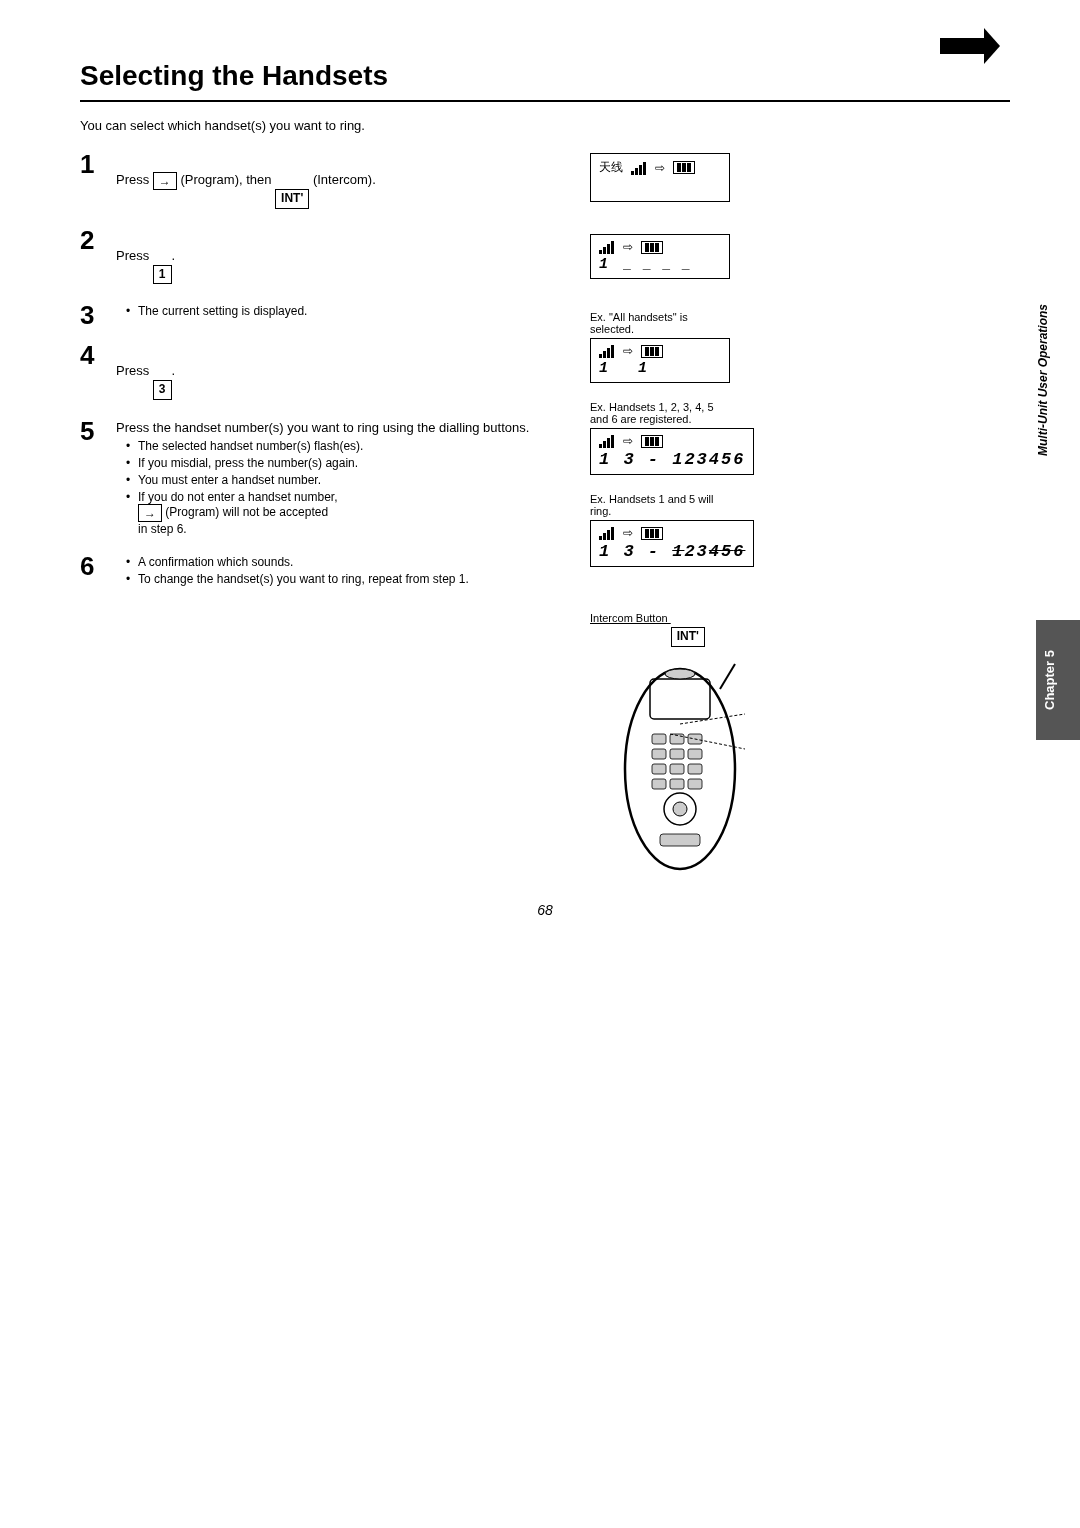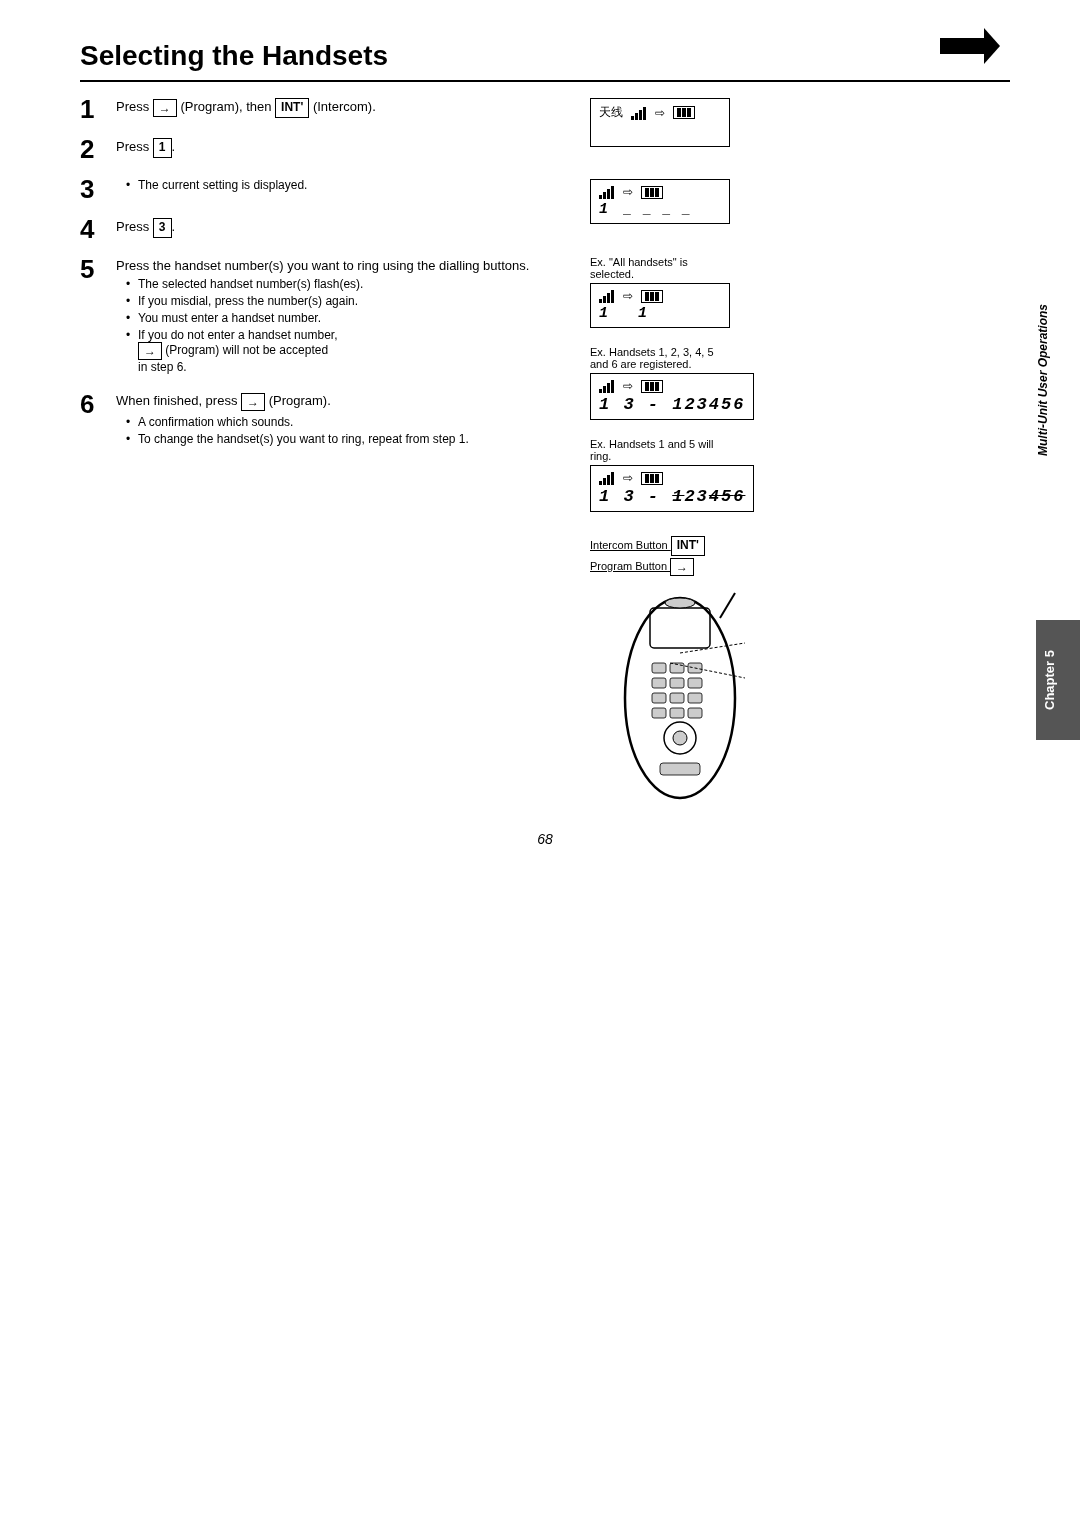--- a/index.html
+++ b/index.html
@@ -13,7 +13,7 @@
       position: relative;
     }
     .page {
-      padding: 40px 70px 60px 80px;
+      padding: 60px 70px 60px 80px;
       position: relative;
     }
     .page-title {

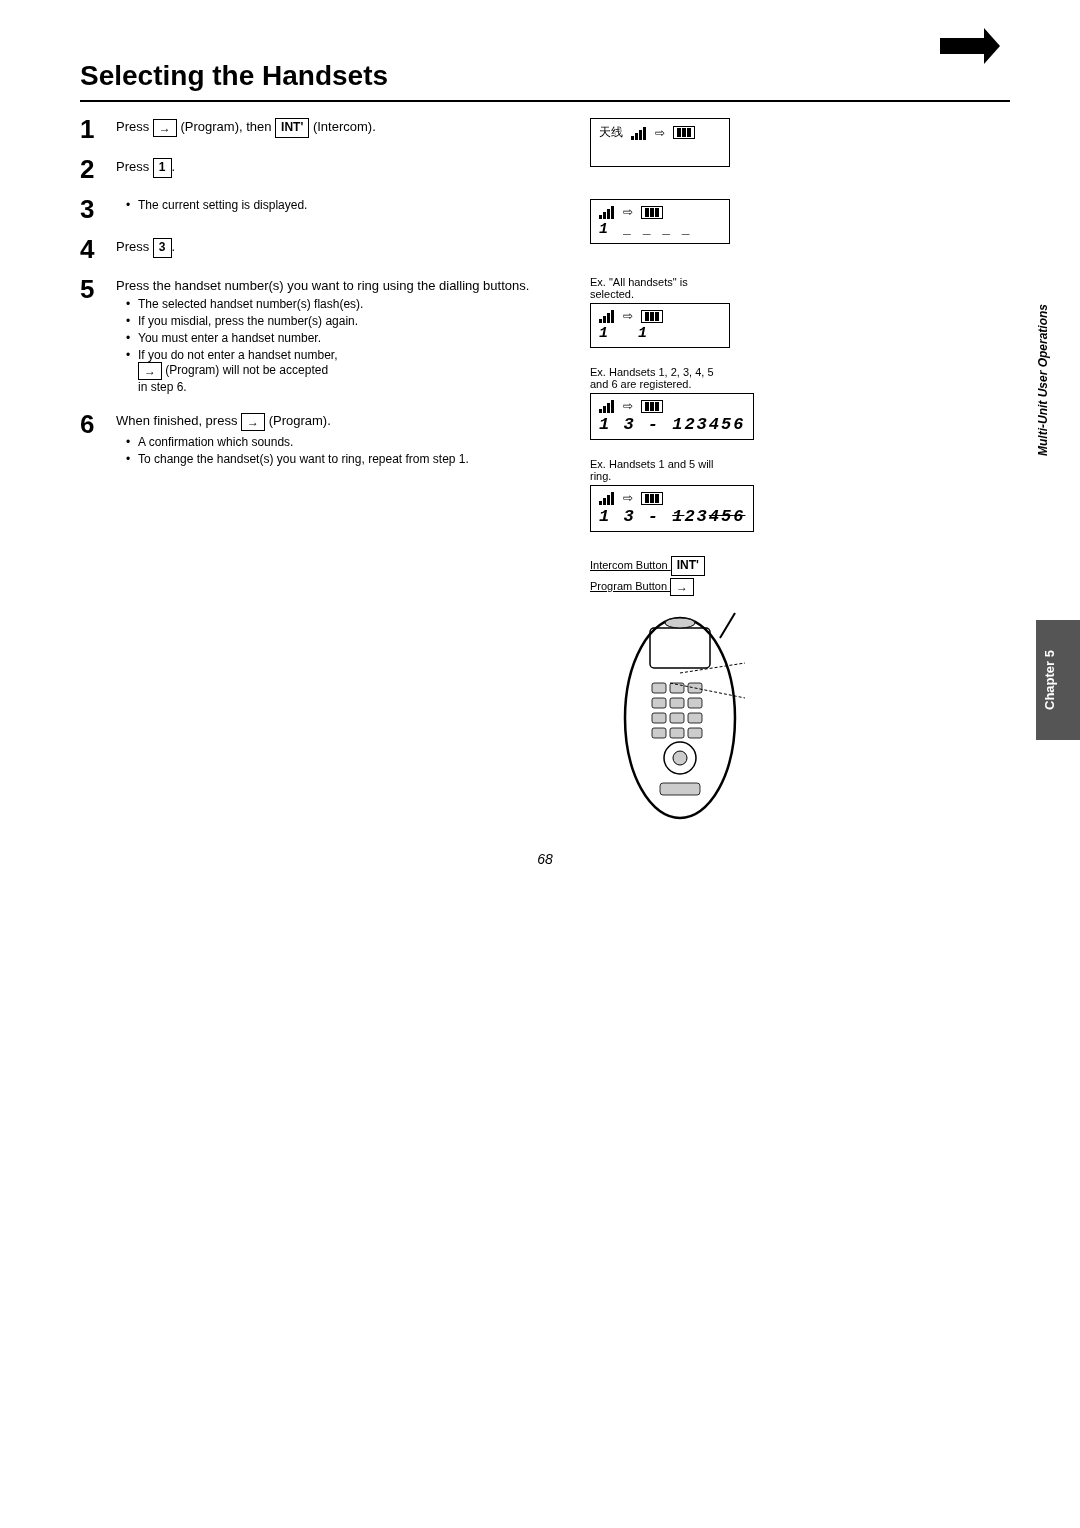--- a/index.html
+++ b/index.html
@@ -200,6 +200,7 @@
   <div>
     <h1 class="page-title">Selecting the Handsets</h1>
     <div class="underline-below-title"></div>
+    <p class="intro-text">You can select which handset(s) you want to ring.</p>
   </div>
 
   <div class="main-layout">

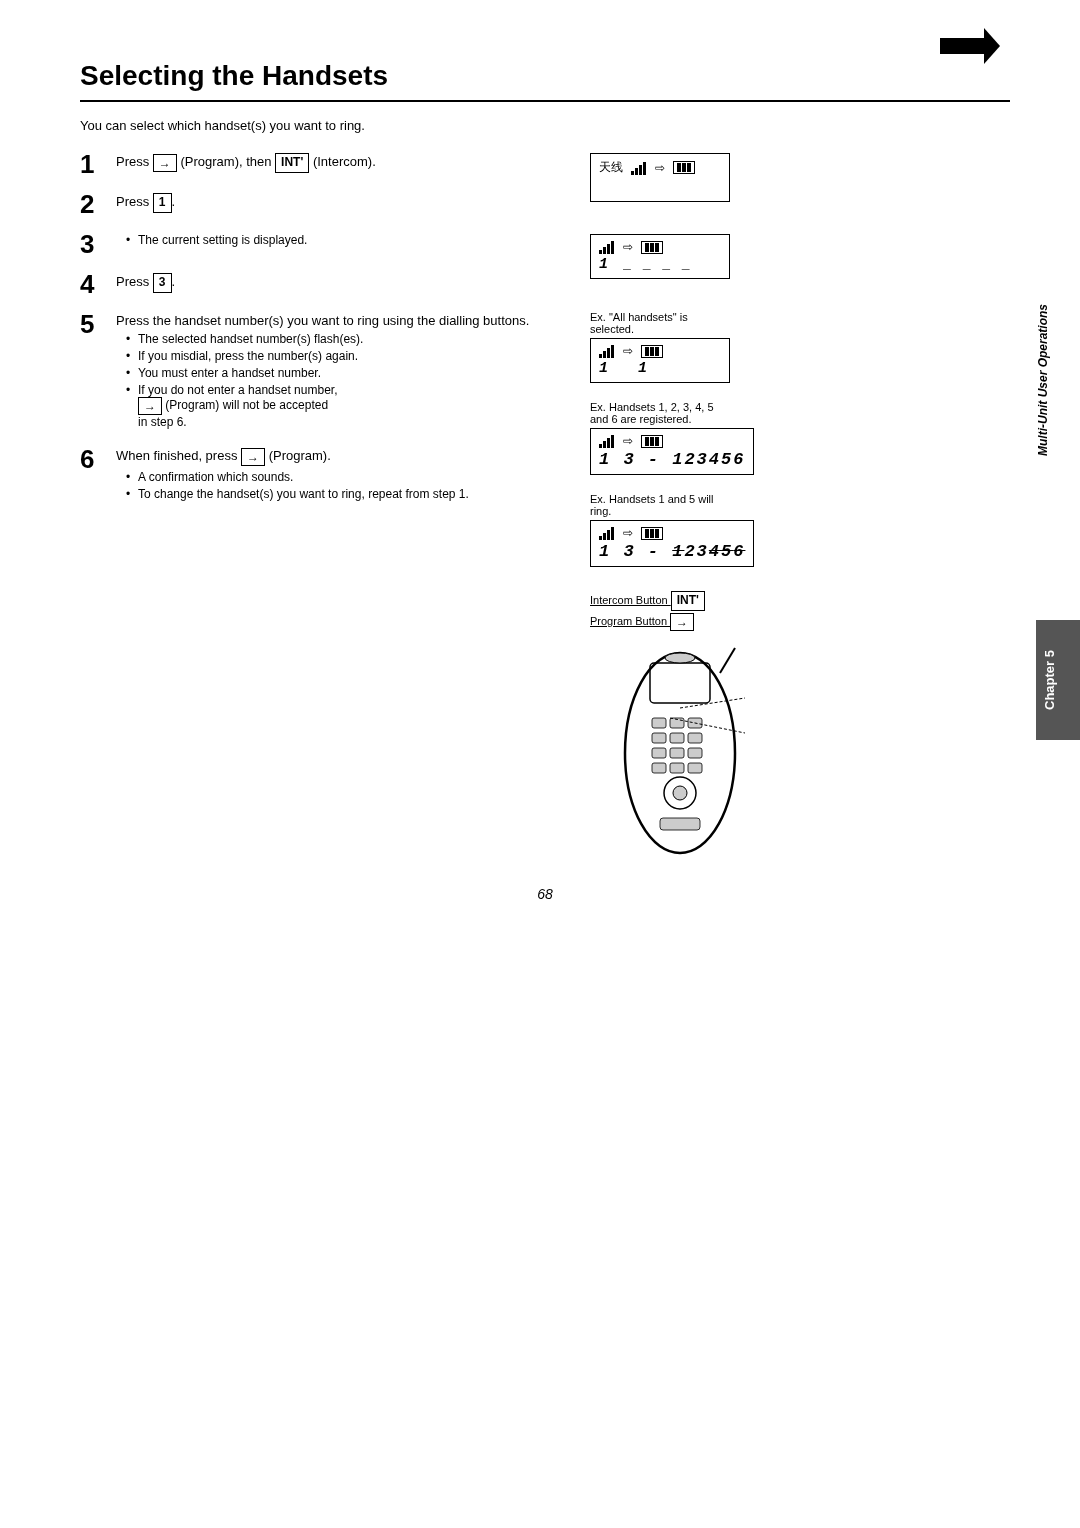--- a/index.html
+++ b/index.html
@@ -69,6 +69,7 @@
       font-weight: bold;
       line-height: 1.3;
       vertical-align: middle;
+      margin-top: 36px;
     }
     .key-arrow {
       display: inline-block;

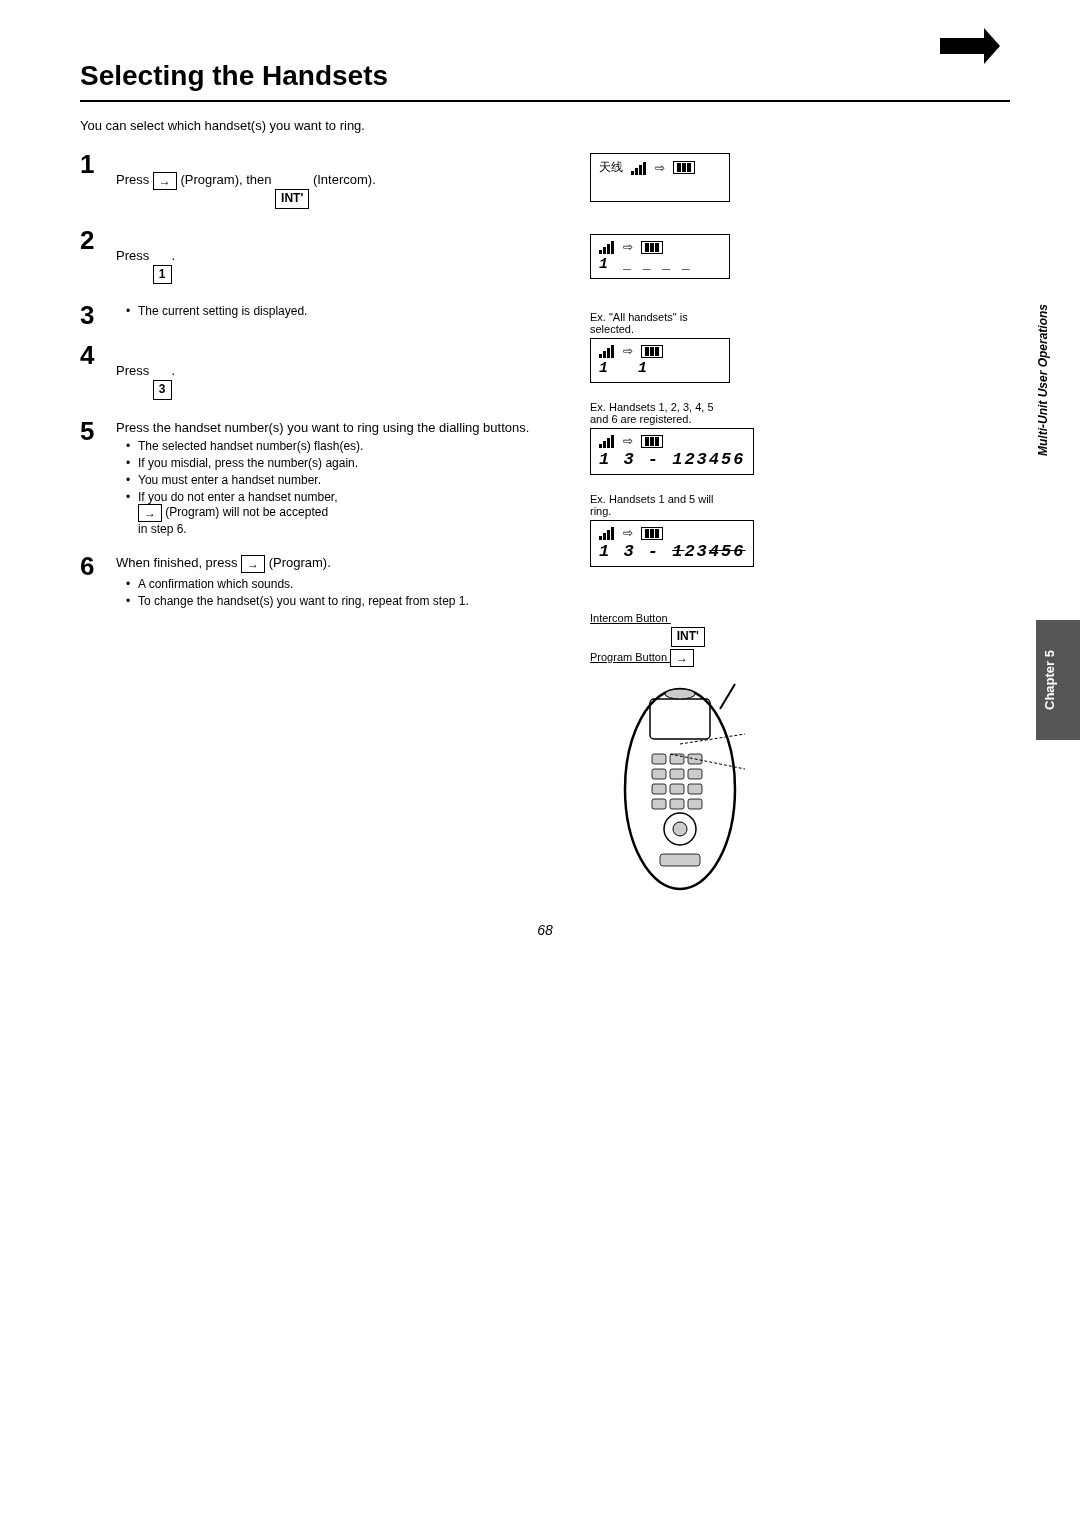--- a/index.html
+++ b/index.html
@@ -259,7 +259,6 @@
       <div class="step">
         <div class="step-num">6</div>
         <div class="step-content">
-          <div class="step-main">When finished, press <span class="key-arrow">→</span> (Program).</div>
           <ul class="step-bullets">
             <li>A confirmation which sounds.</li>
             <li>To change the handset(s) you want to ring, repeat from step 1.</li>

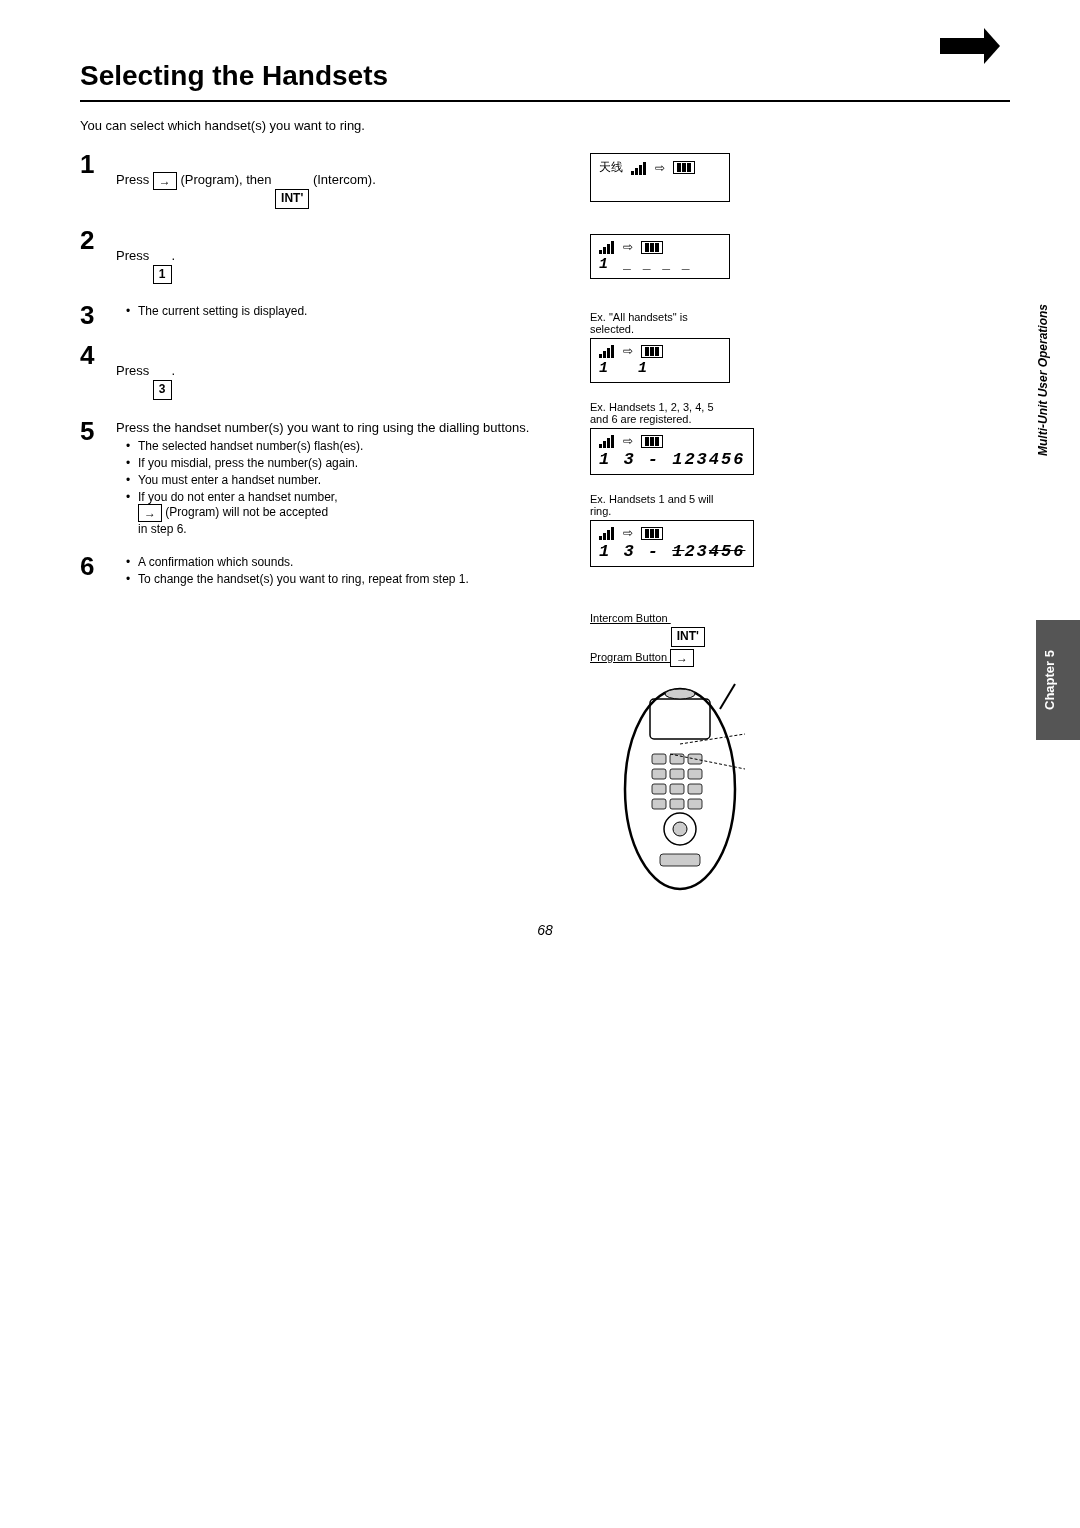--- a/index.html
+++ b/index.html
@@ -382,9 +382,6 @@
         <div class="phone-label">
           Intercom Button <span class="key-btn">INT'</span>
         </div>
-        <div class="phone-label">
-          Program Button <span class="key-arrow">→</span>
-        </div>
         
         <svg width="180" height="220" viewBox="0 0 180 220" style="margin-top:10px;">
 

